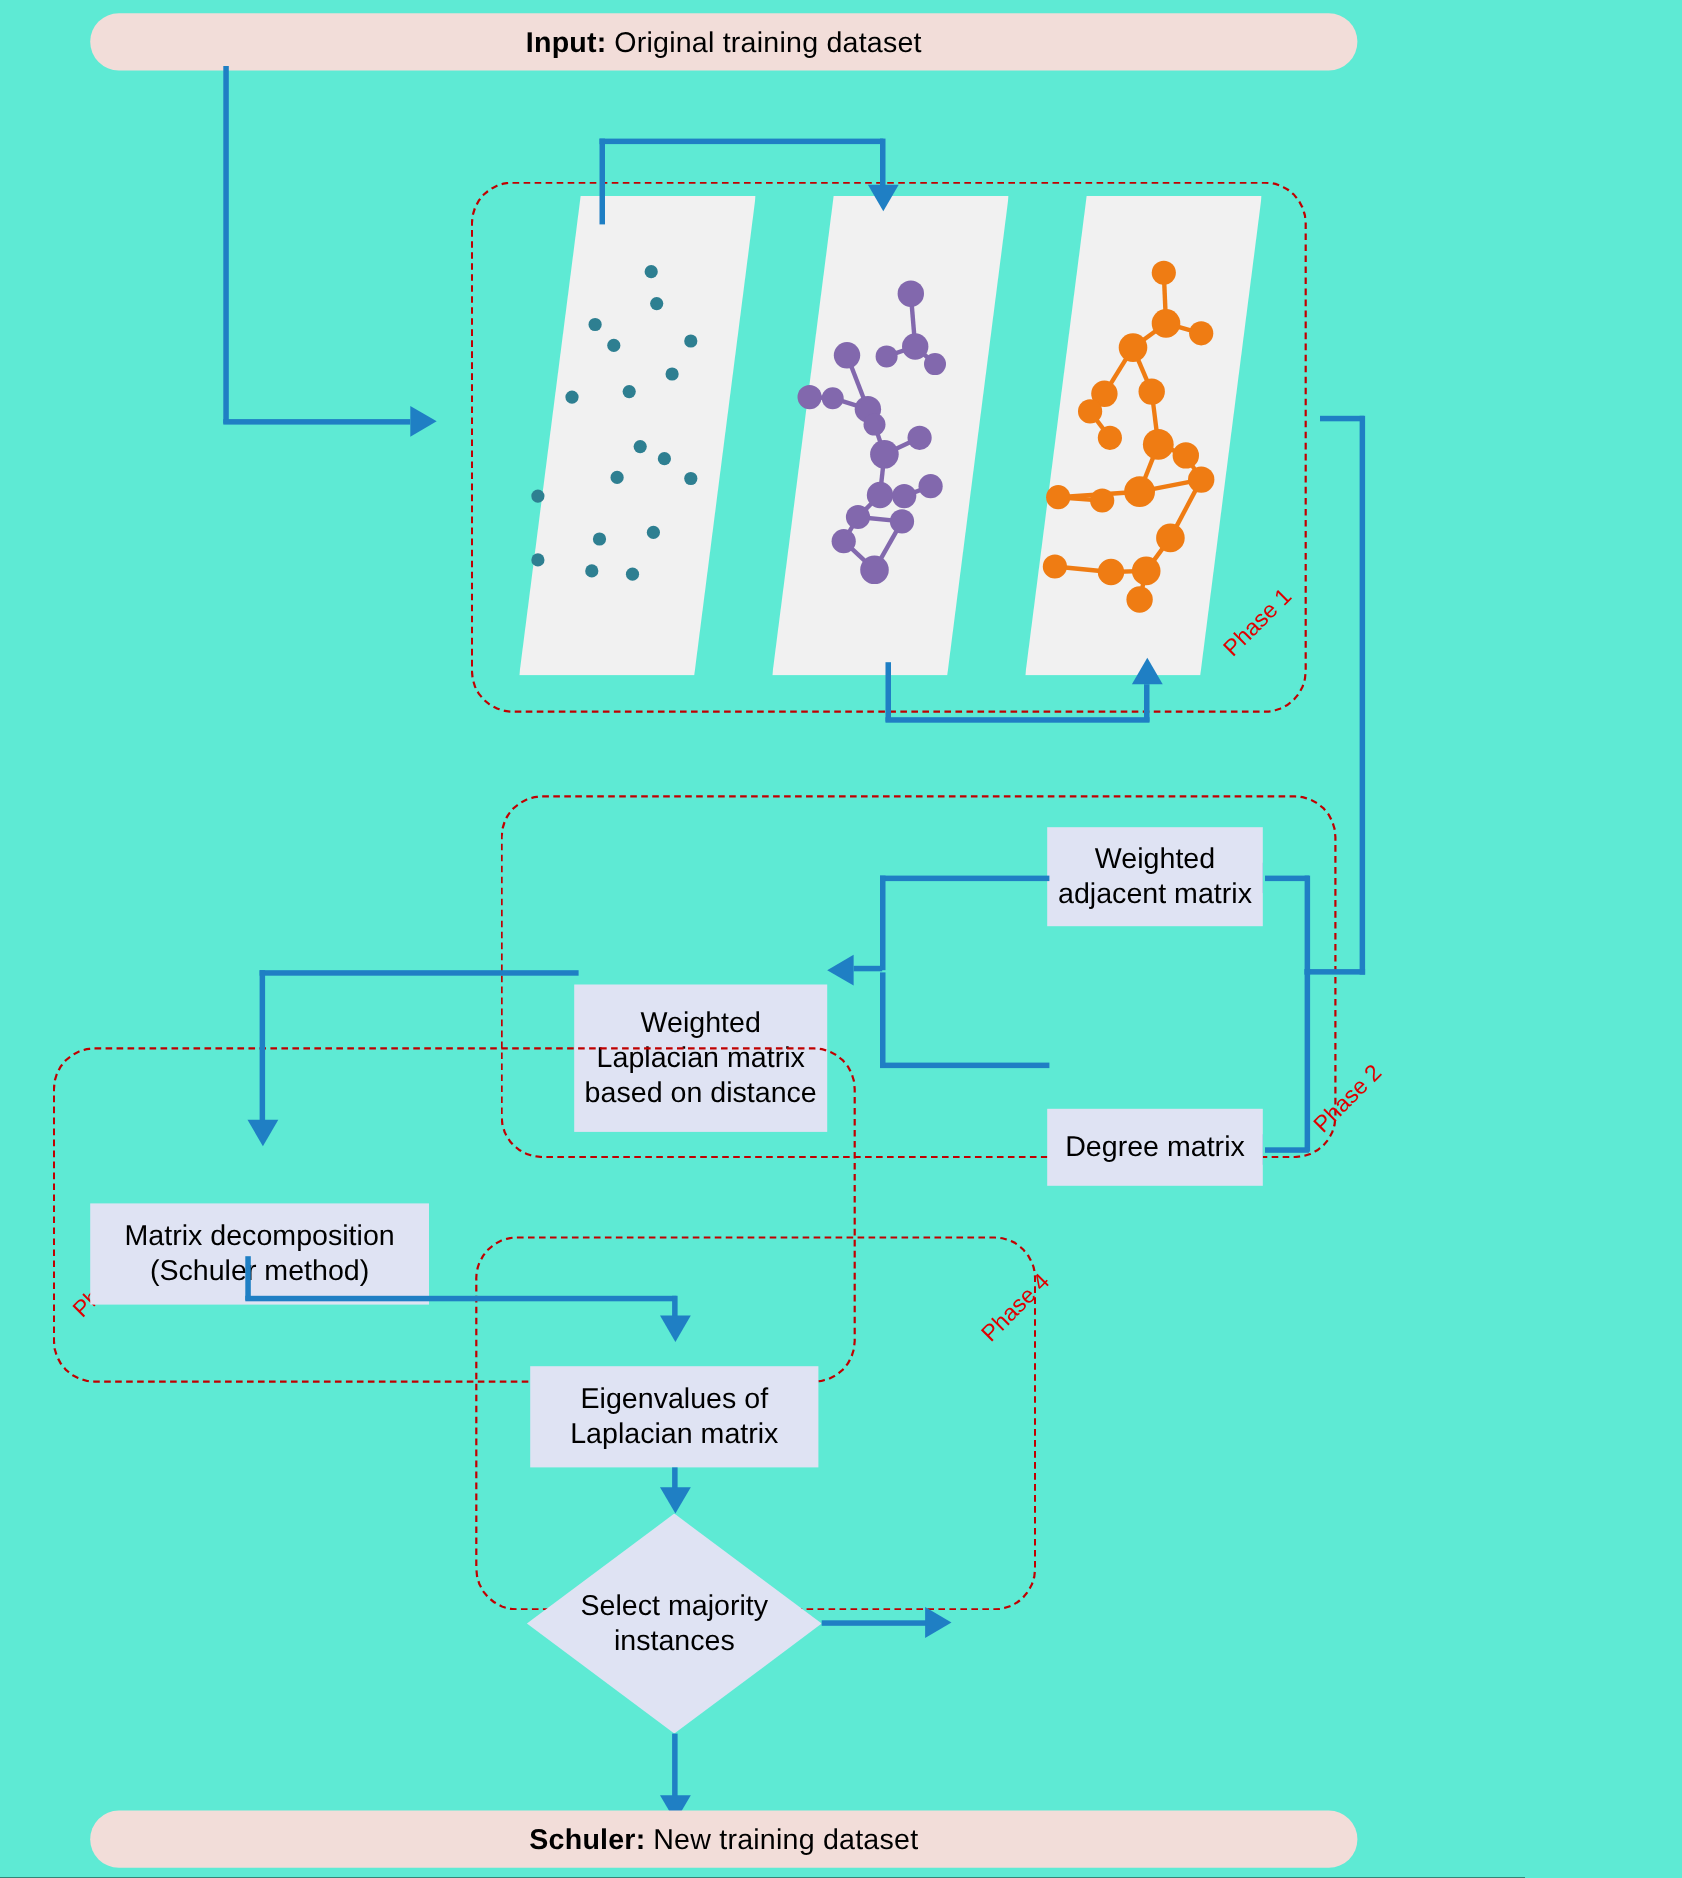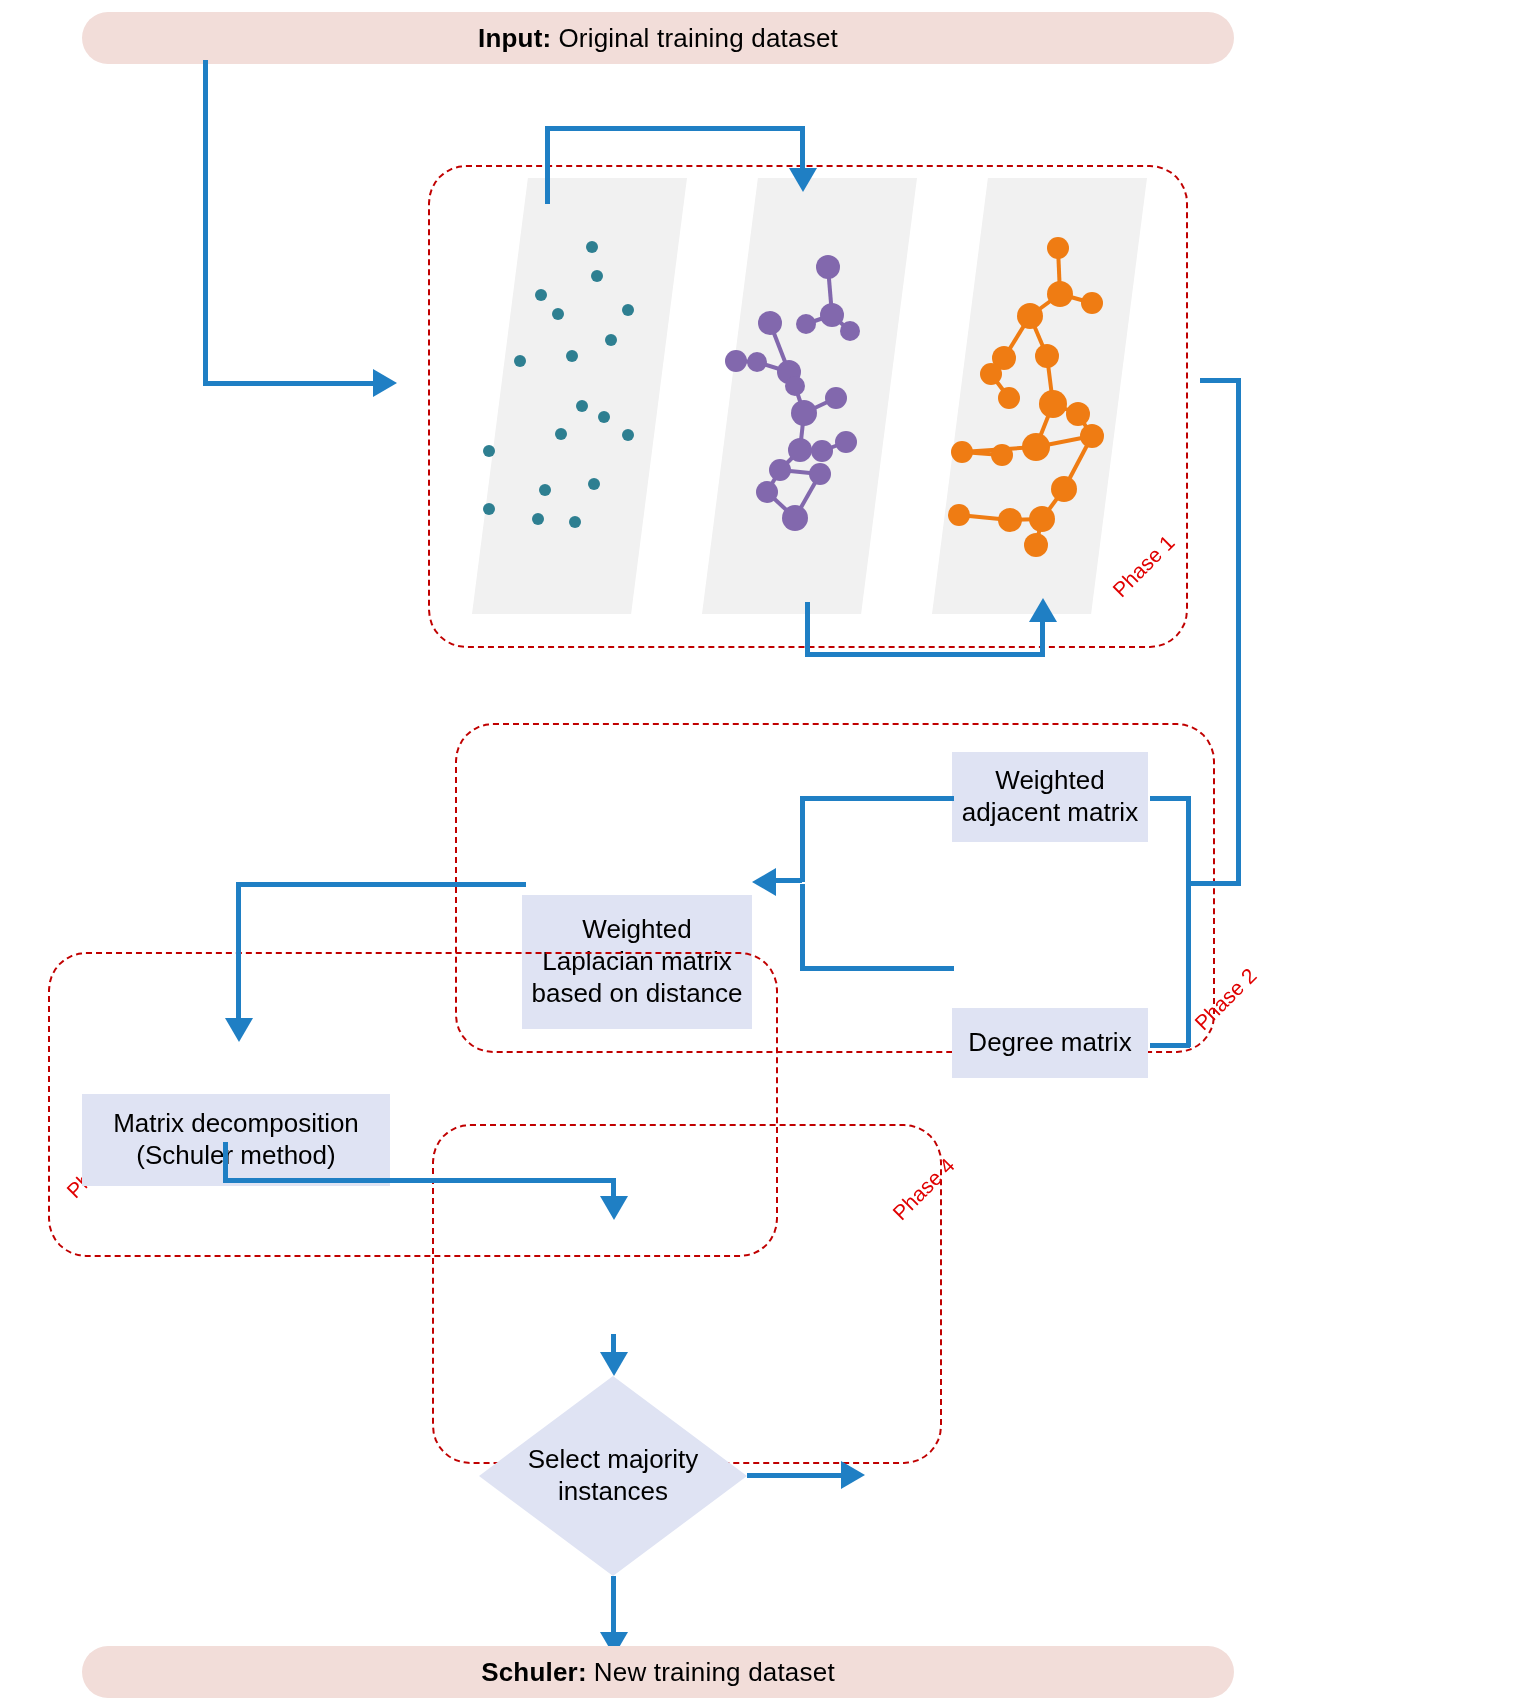--- a/index.html
+++ b/index.html
@@ -5,7 +5,7 @@
 <style>
   html,body{margin:0;padding:0;background:#000;}
   body{font-family:"Liberation Sans","DejaVu Sans",sans-serif;}
-  #stage{position:relative;width:1529px;height:1707px;background:#ffffff;overflow:hidden;}
+  #stage{position:relative;width:1529px;height:1707px;background:#5eead4;overflow:hidden;}
 
   
   .capsule{

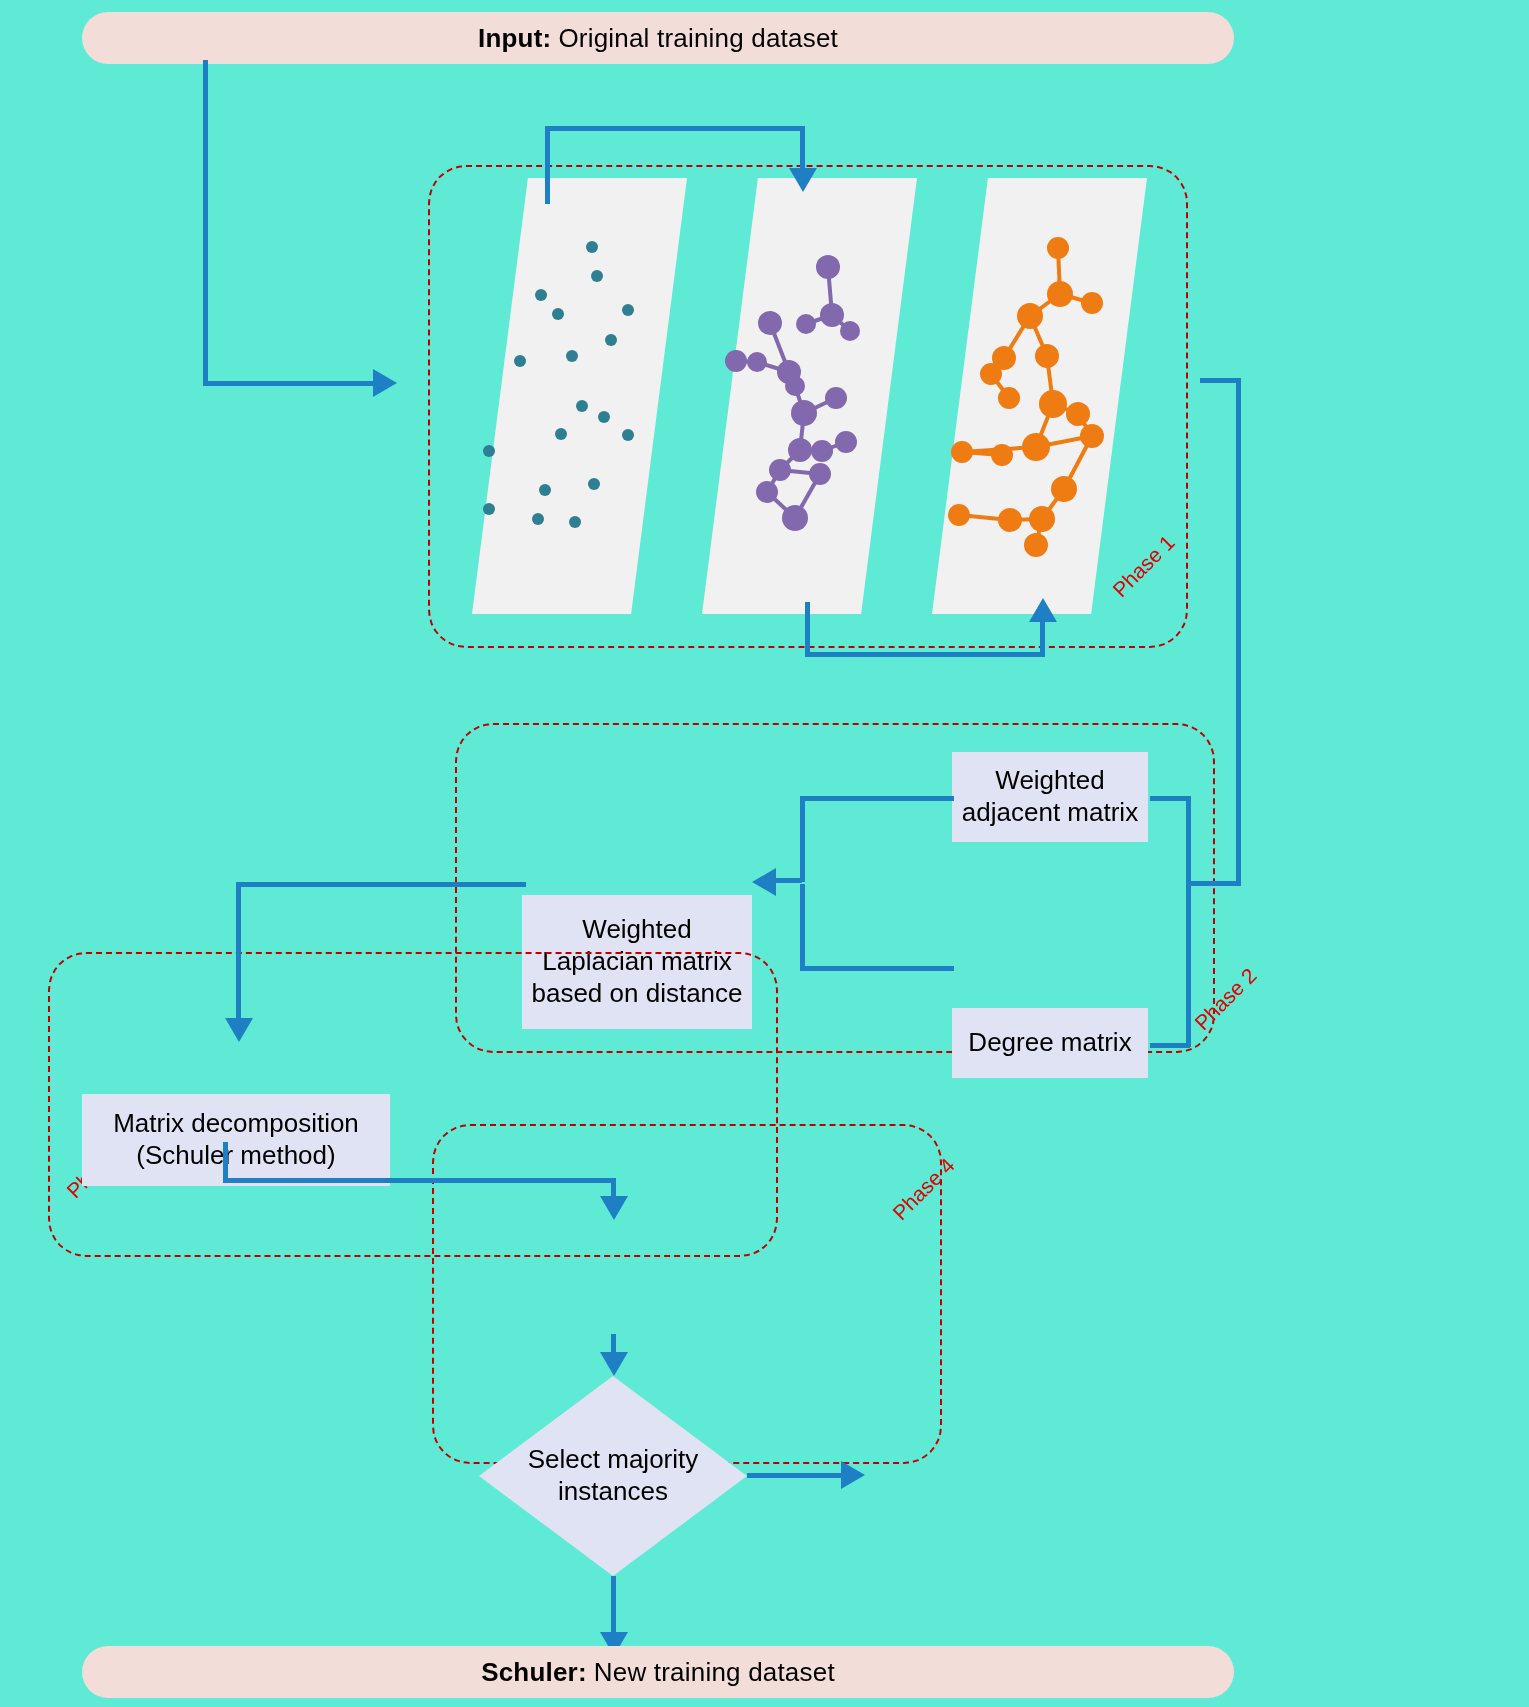--- a/index.html
+++ b/index.html
@@ -233,6 +233,7 @@
   <div class="seg v" style="left:611px;top:1178px;height:22px;"></div>
   <div class="arrow down" style="left:600px;top:1196px;"></div>
 
+  <div class="pbox" style="left:482px;top:1242px;width:262px;height:92px;">Eigenvalues of Laplacian matrix</div>
 
   <div class="seg v" style="left:611px;top:1334px;height:24px;"></div>
   <div class="arrow down" style="left:600px;top:1352px;"></div>

